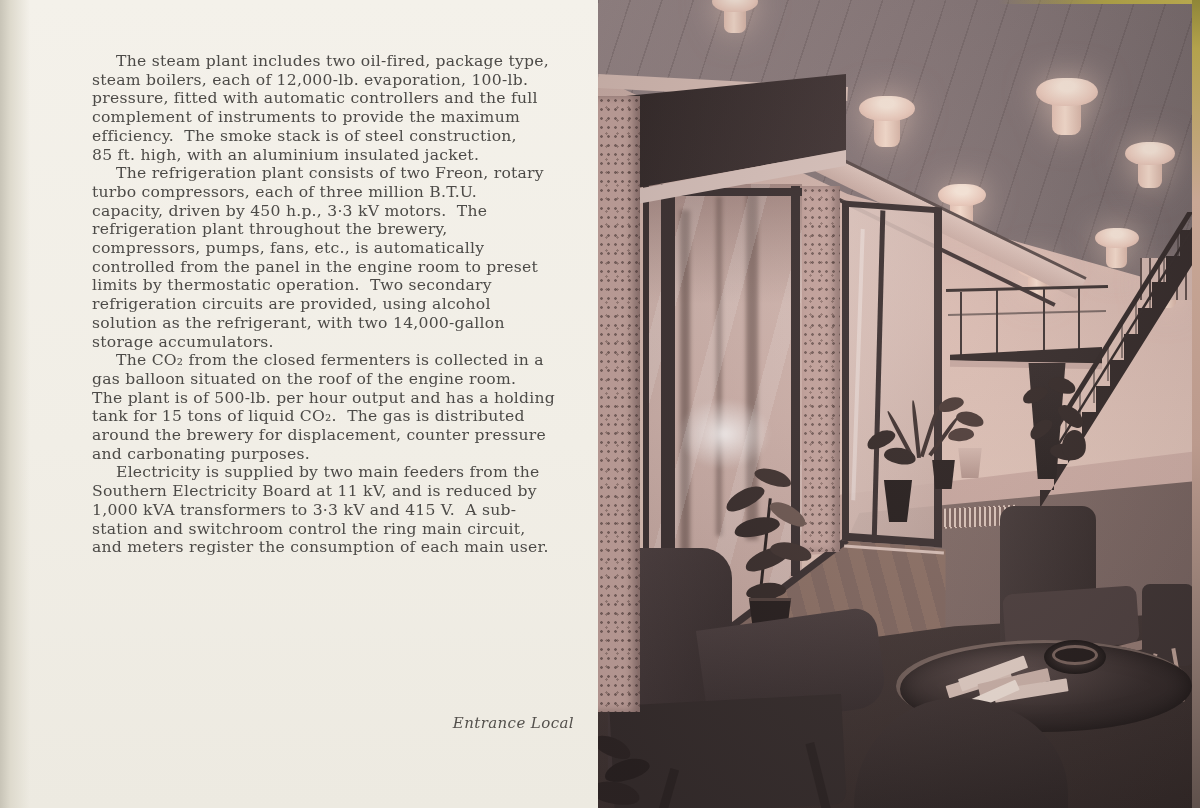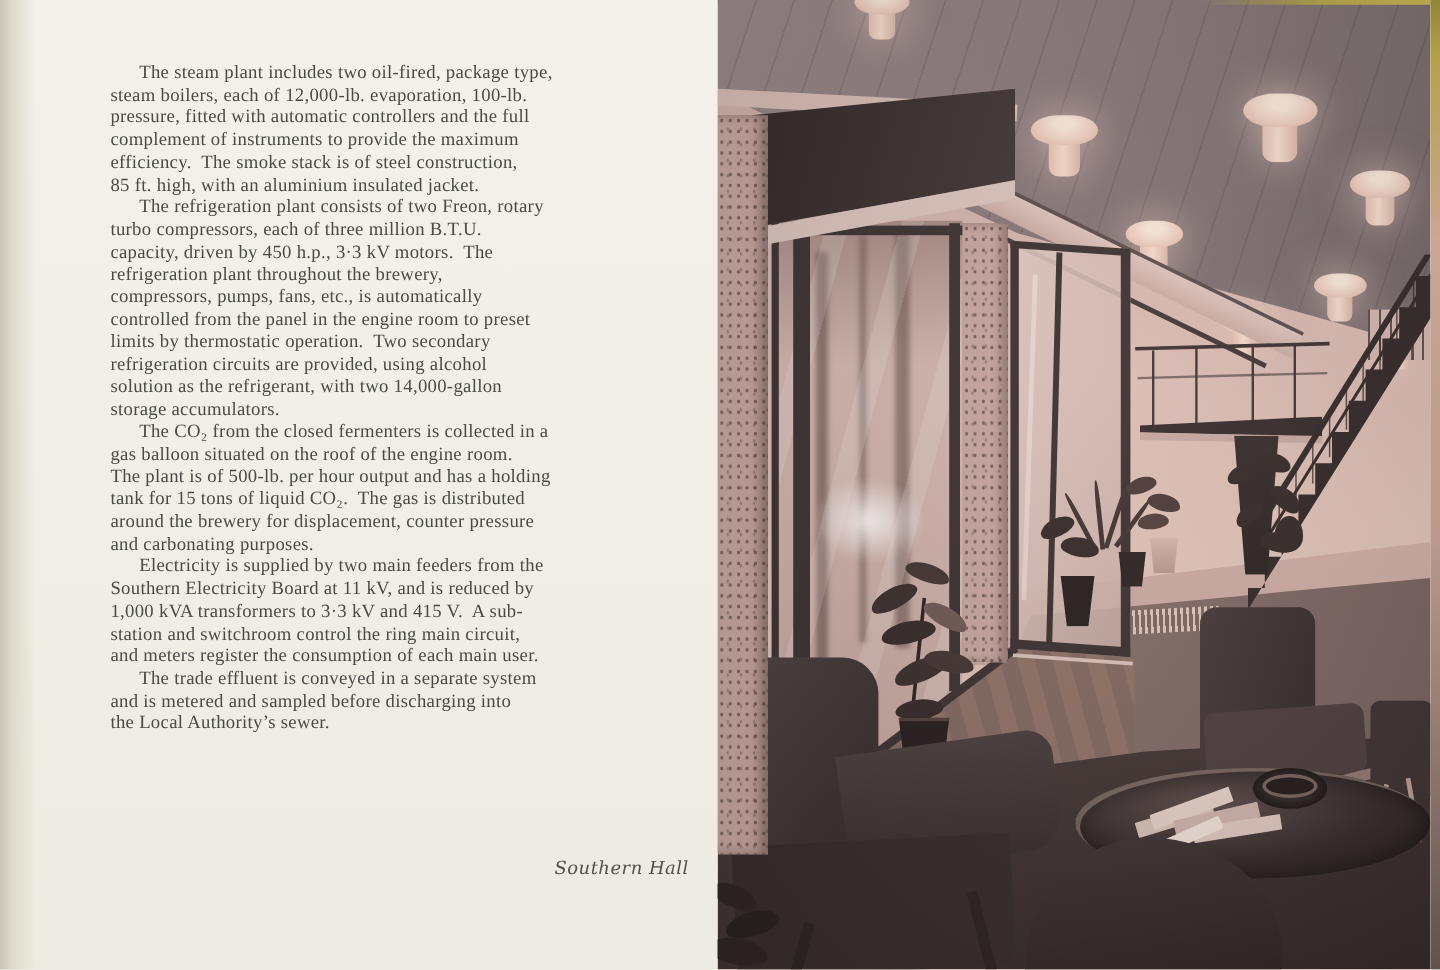--- a/index.html
+++ b/index.html
@@ -13,7 +13,7 @@
     background:linear-gradient(90deg,#c8c4b7 0%, #dedacd 35%, rgba(243,240,233,0) 100%); }
   .text-col { position:absolute; left:92px; top:52px; width:502px; color:#4c4a47;
     font-size:15.6px; line-height:18.7px; letter-spacing:0.25px; }
-  .text-col p { white-space:pre-line; text-indent:24px;font-family:Liberation Serif, serif; }
+  .text-col p { white-space:pre-line; text-indent:24px; }
   .caption { position:absolute; top:714px; right:24px; font-style:italic; font-size:15px;
     color:#53504c; letter-spacing:0.4px; }
 

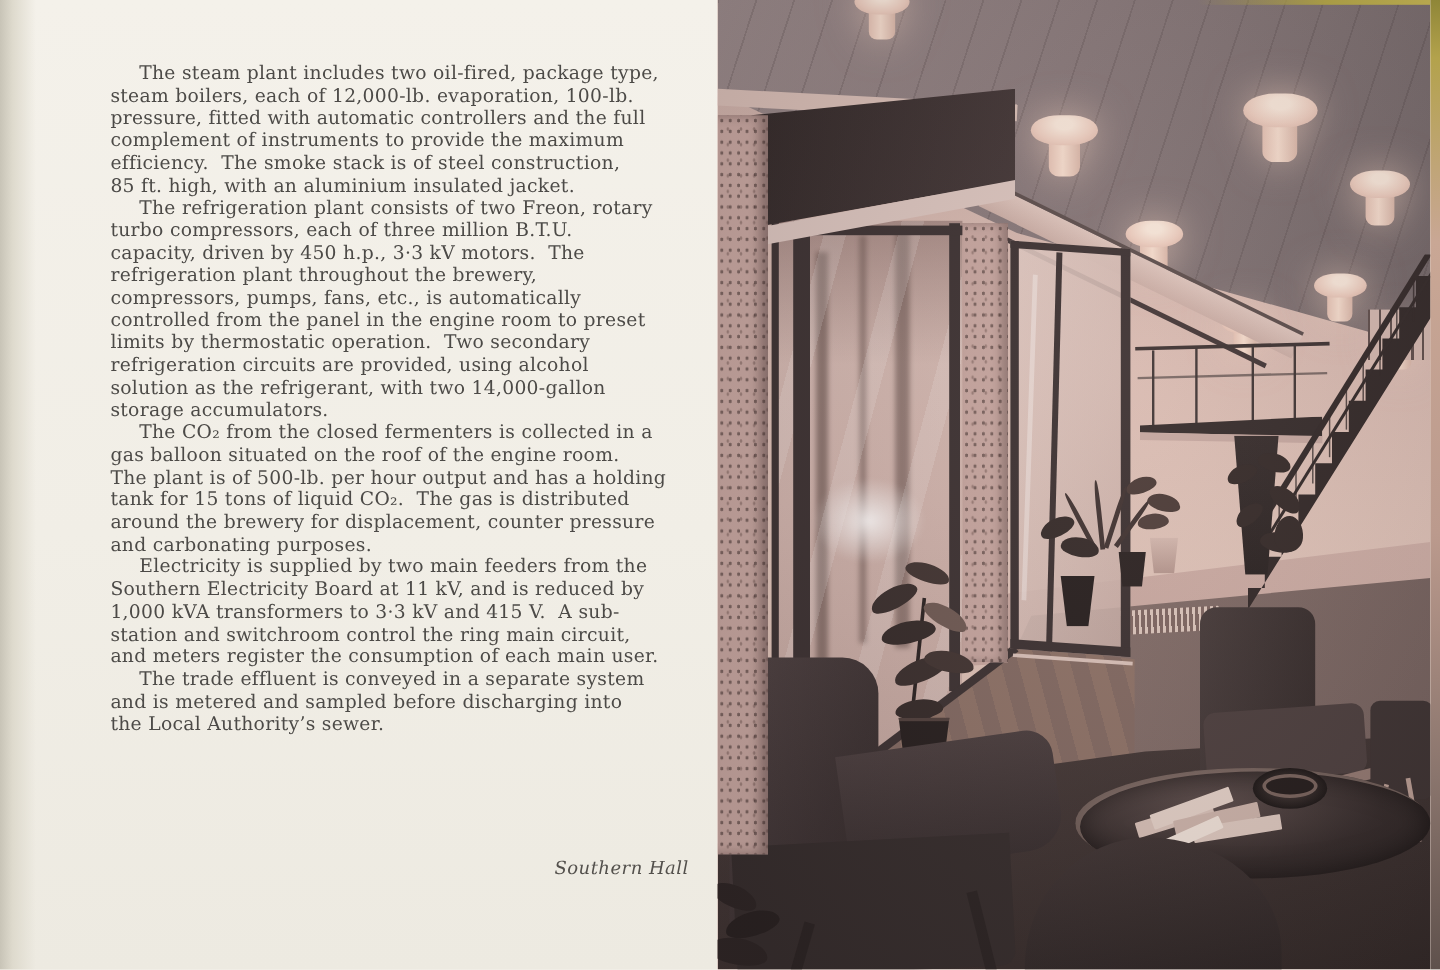--- a/index.html
+++ b/index.html
@@ -87,9 +87,6 @@
 1,000 kVA transformers to 3·3 kV and 415 V.&nbsp; A sub-
 station and switchroom control the ring main circuit,
 and meters register the consumption of each main user.</p>
-    <p>The trade effluent is conveyed in a separate system
-and is metered and sampled before discharging into
-the Local Authority’s sewer.</p>
   </div>
   <div class="caption">Southern Hall</div>
 </div>

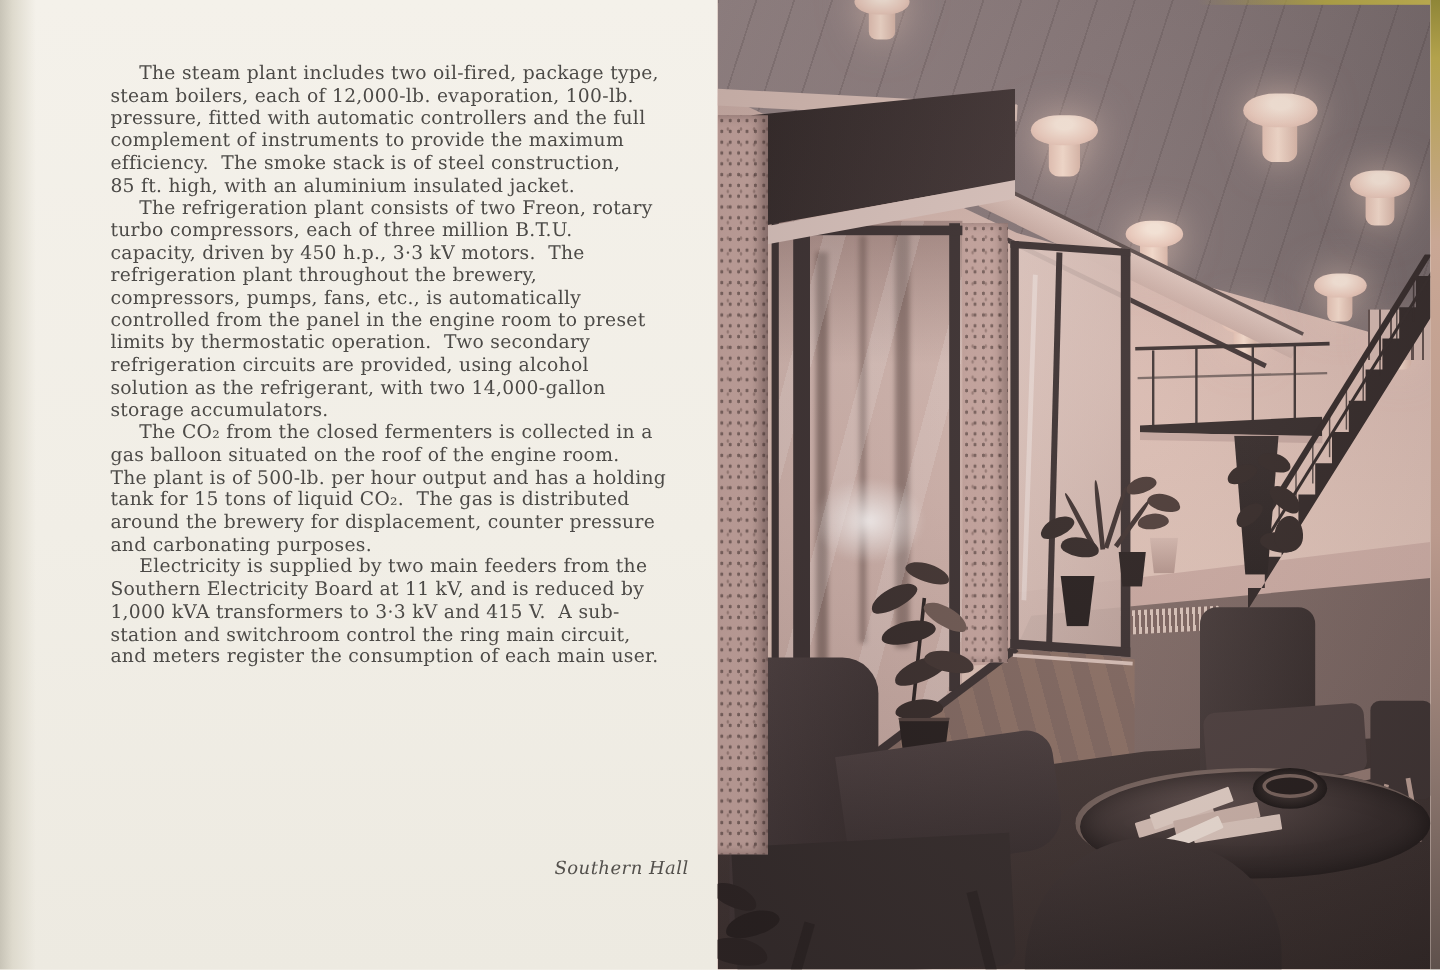--- a/index.html
+++ b/index.html
@@ -88,7 +88,7 @@
 station and switchroom control the ring main circuit,
 and meters register the consumption of each main user.</p>
   </div>
-  <div class="caption">Southern Hall</div>
+  <div class="caption">Entrance Local</div>
 </div>
 
 <div class="photo" role="img" aria-label="Entrance hall interior: mushroom ceiling lights on a planked ceiling, mosaic-clad columns, full-height glass entrance screen with an open door, potted plants, an open staircase with a landing, armchairs and a round table with magazines and an ashtray">

